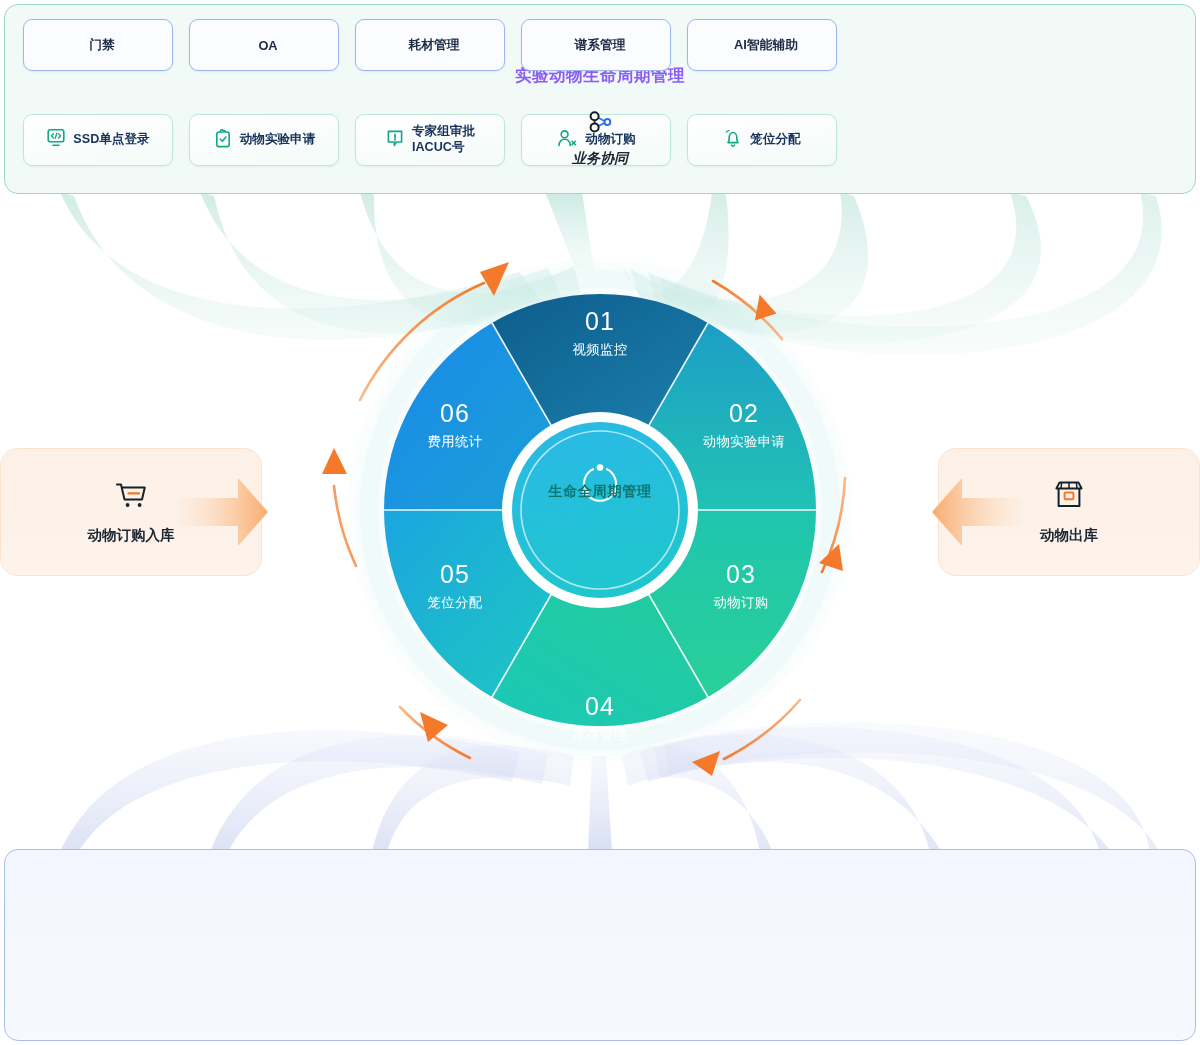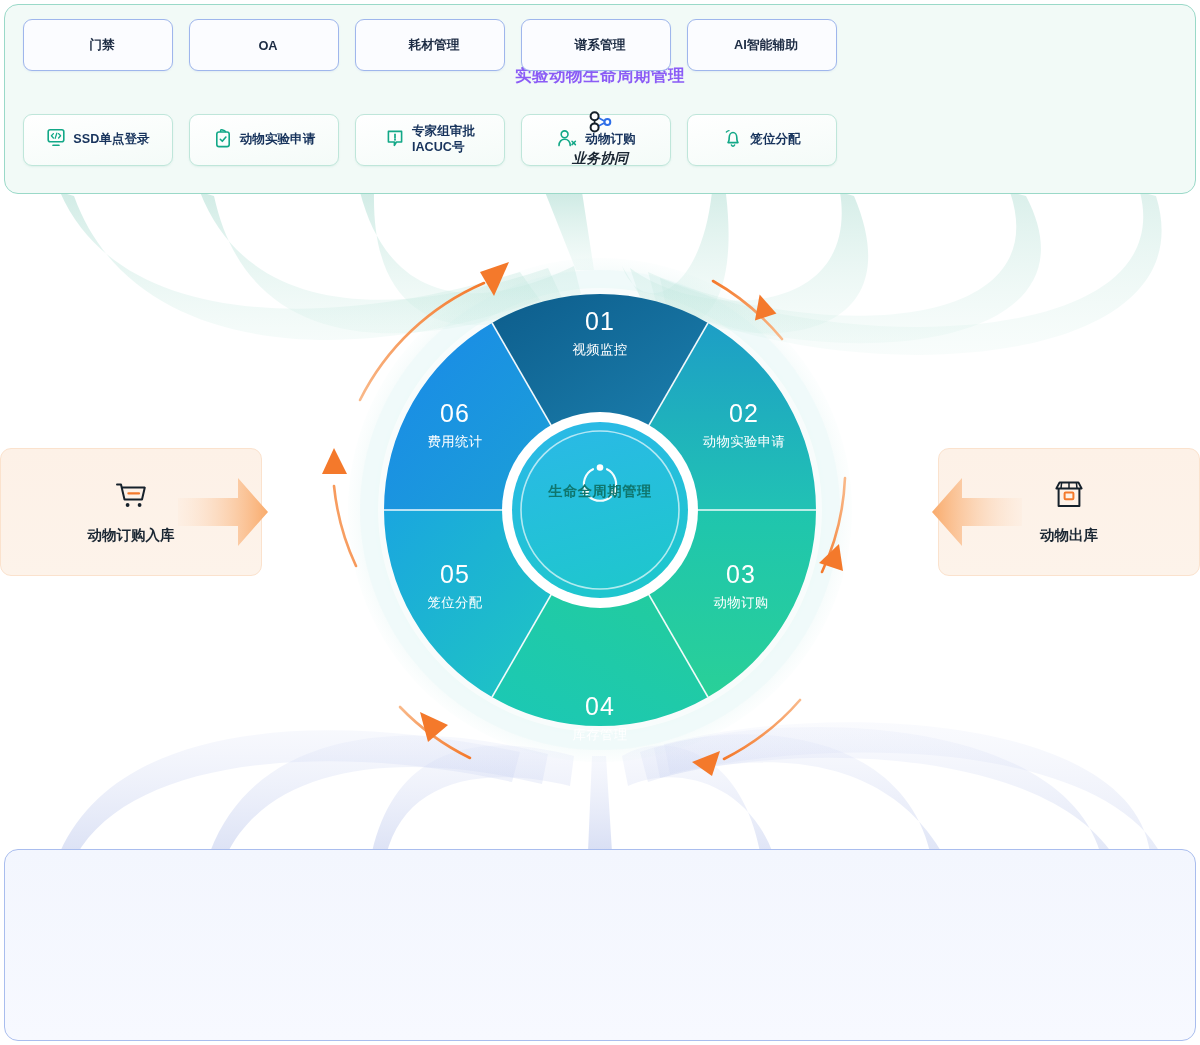--- a/index.html
+++ b/index.html
@@ -83,7 +83,7 @@
     position: absolute; width: 262px; height: 128px;
     background: linear-gradient(180deg,#fdf1e7 0%, #fdf3ea 100%);
     border: 1px solid #fbe2cd;
-    border-radius: 11px;
+    border-radius: 18px;
     z-index: 2;
     display: flex; flex-direction: column; align-items: center; justify-content: center; gap: 11px;
   }

